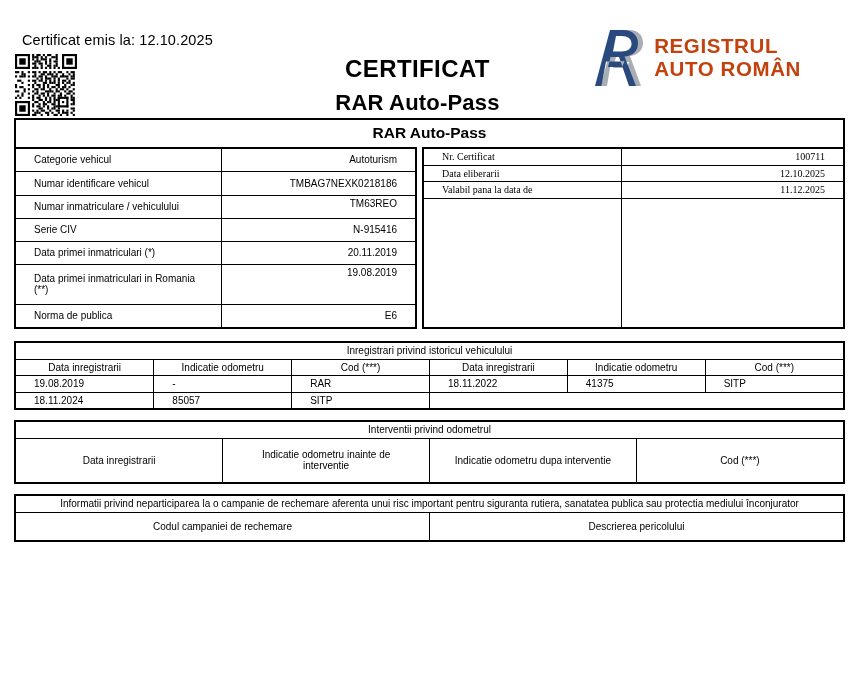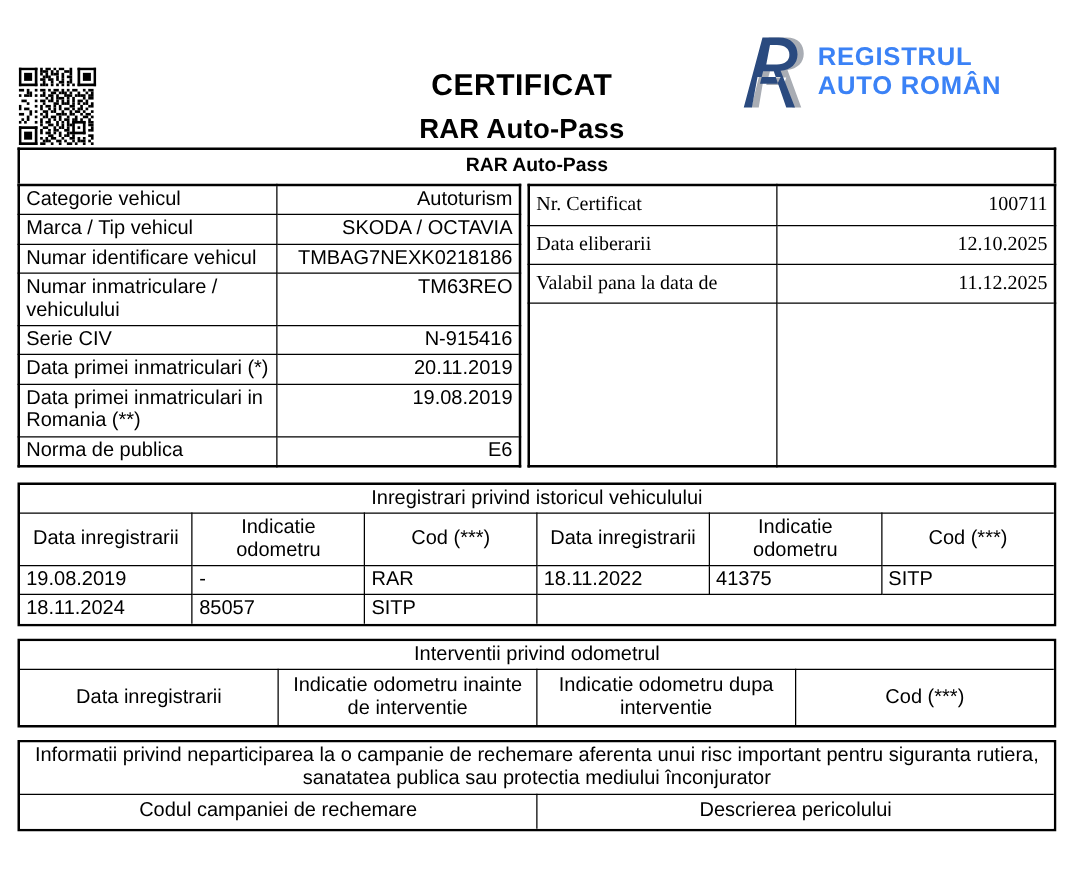--- a/index.html
+++ b/index.html
@@ -154,6 +154,7 @@
 
 <div class="header">
 
+  <div class="issue-line">Certificat emis la: 12.10.2025</div>
 
   <svg class="qr" viewBox="0 0 29 29">
     <rect width="29" height="29" fill="#ffffff"></rect>

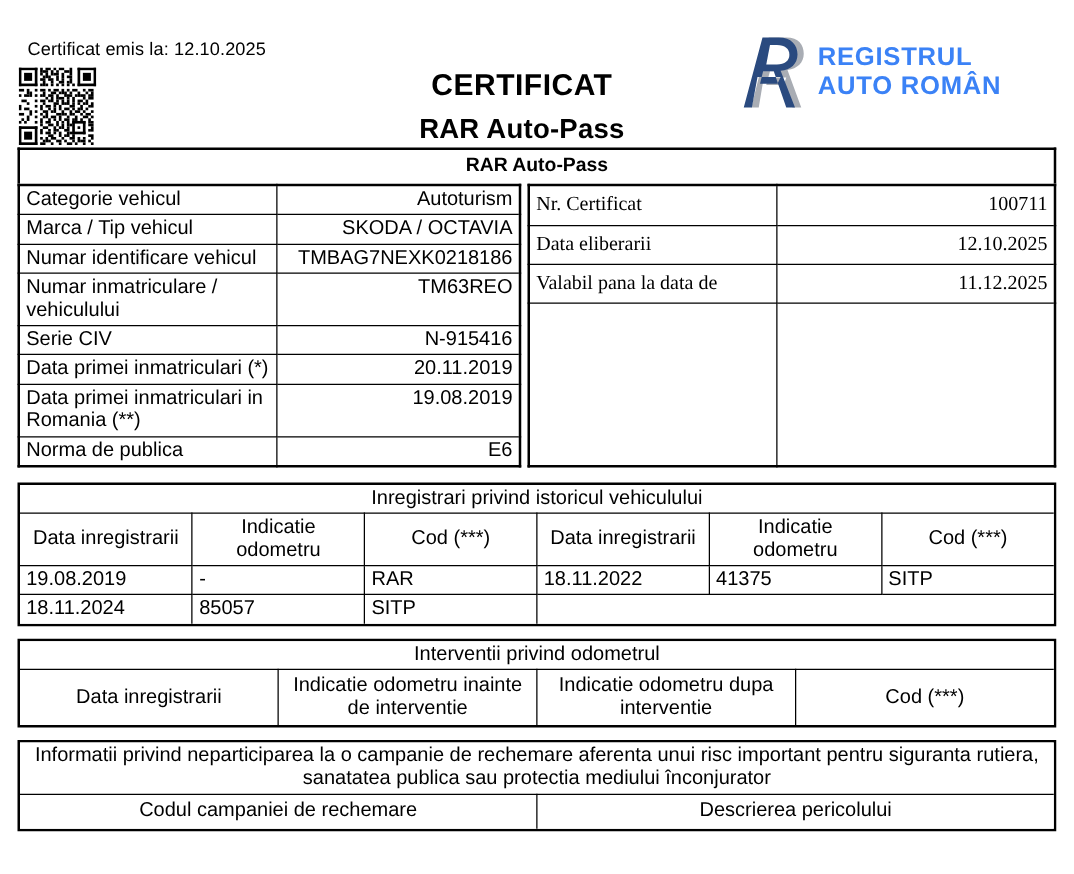--- a/index.html
+++ b/index.html
@@ -75,7 +75,7 @@
     font-weight: bold;
     line-height: 1.14;
     letter-spacing: .6px;
-    color: #3b82f6;
+    color: #c2410c;
     white-space: nowrap;
   }
 

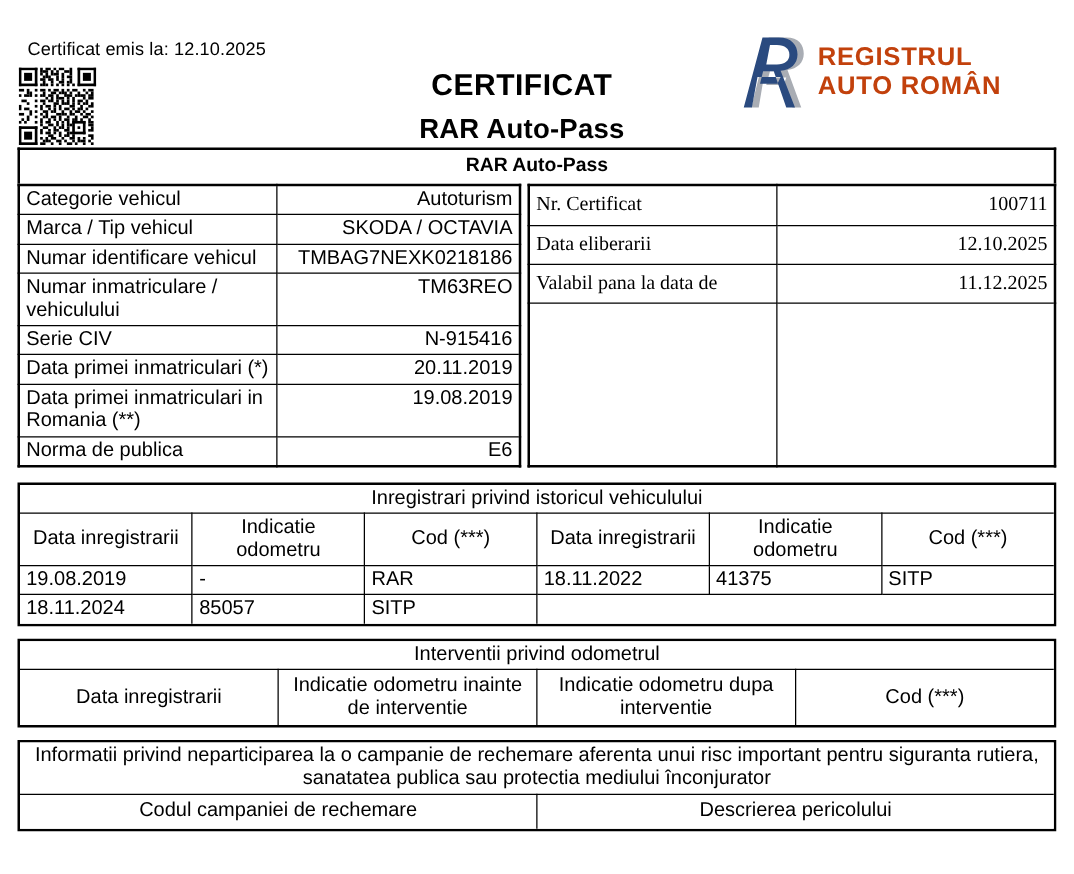--- a/index.html
+++ b/index.html
@@ -90,8 +90,8 @@
   }
   table.grid td, table.grid th {
     border: 1px solid #000;
-    padding: 2px 5px;
-    font-size: 16px;
+    padding: 2px 18px;
+    font-size: 10px;
     font-weight: normal;
     vertical-align: middle;
     line-height: 1.15;

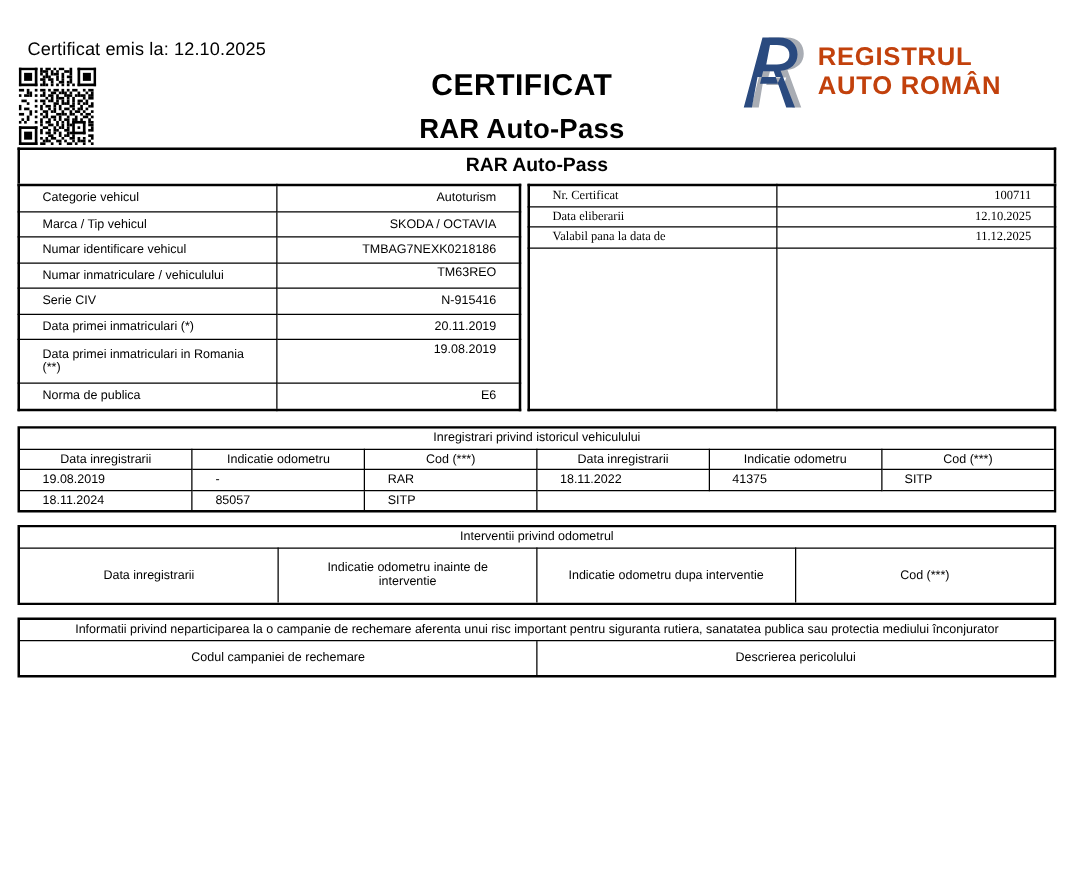--- a/index.html
+++ b/index.html
@@ -414,10 +414,6 @@
             <td class="val">Autoturism</td>
           </tr>
           <tr>
-            <td class="lbl">Marca / Tip vehicul</td>
-            <td class="val">SKODA / OCTAVIA</td>
-          </tr>
-          <tr>
             <td class="lbl">Numar identificare vehicul</td>
             <td class="val">TMBAG7NEXK0218186</td>
           </tr>

